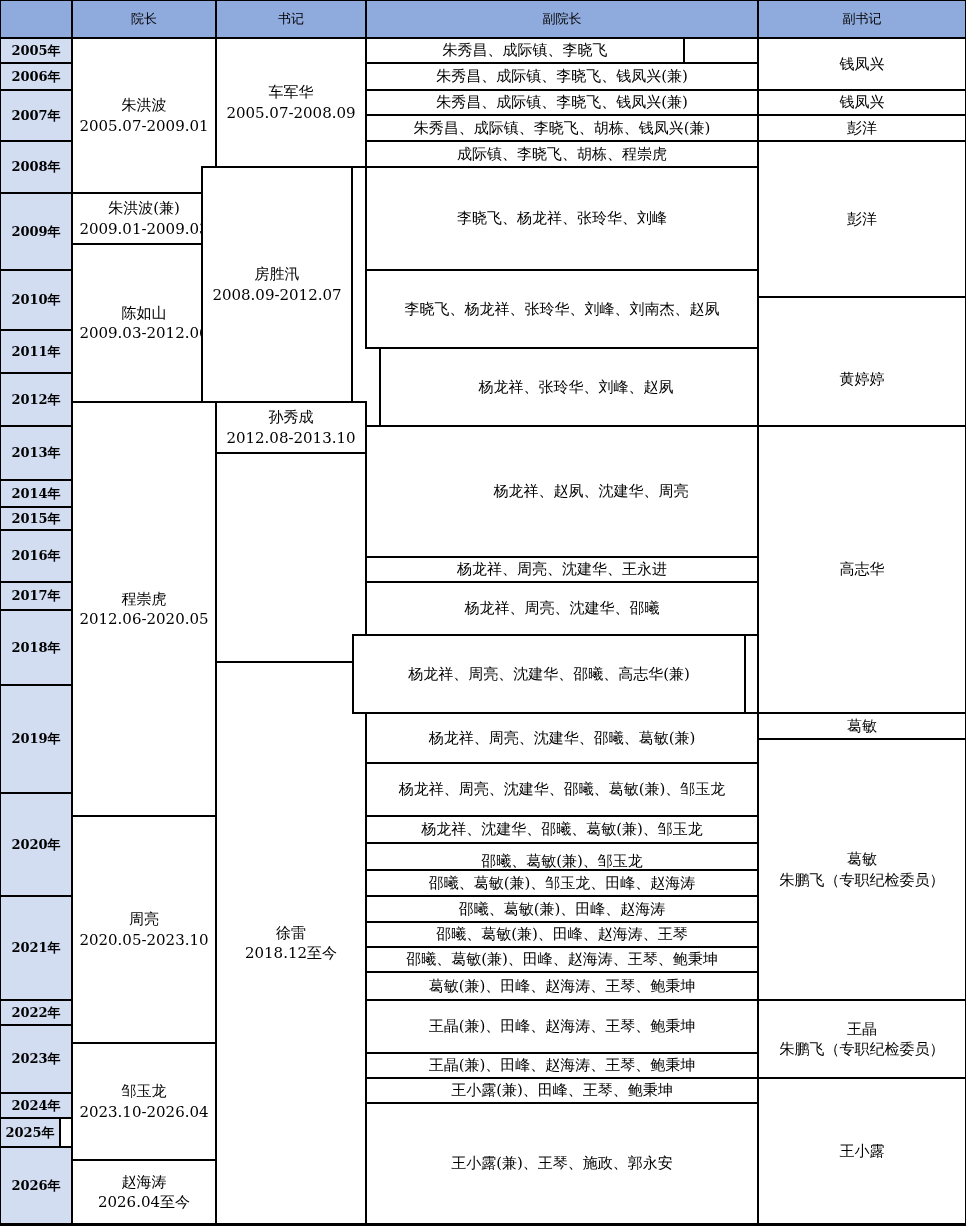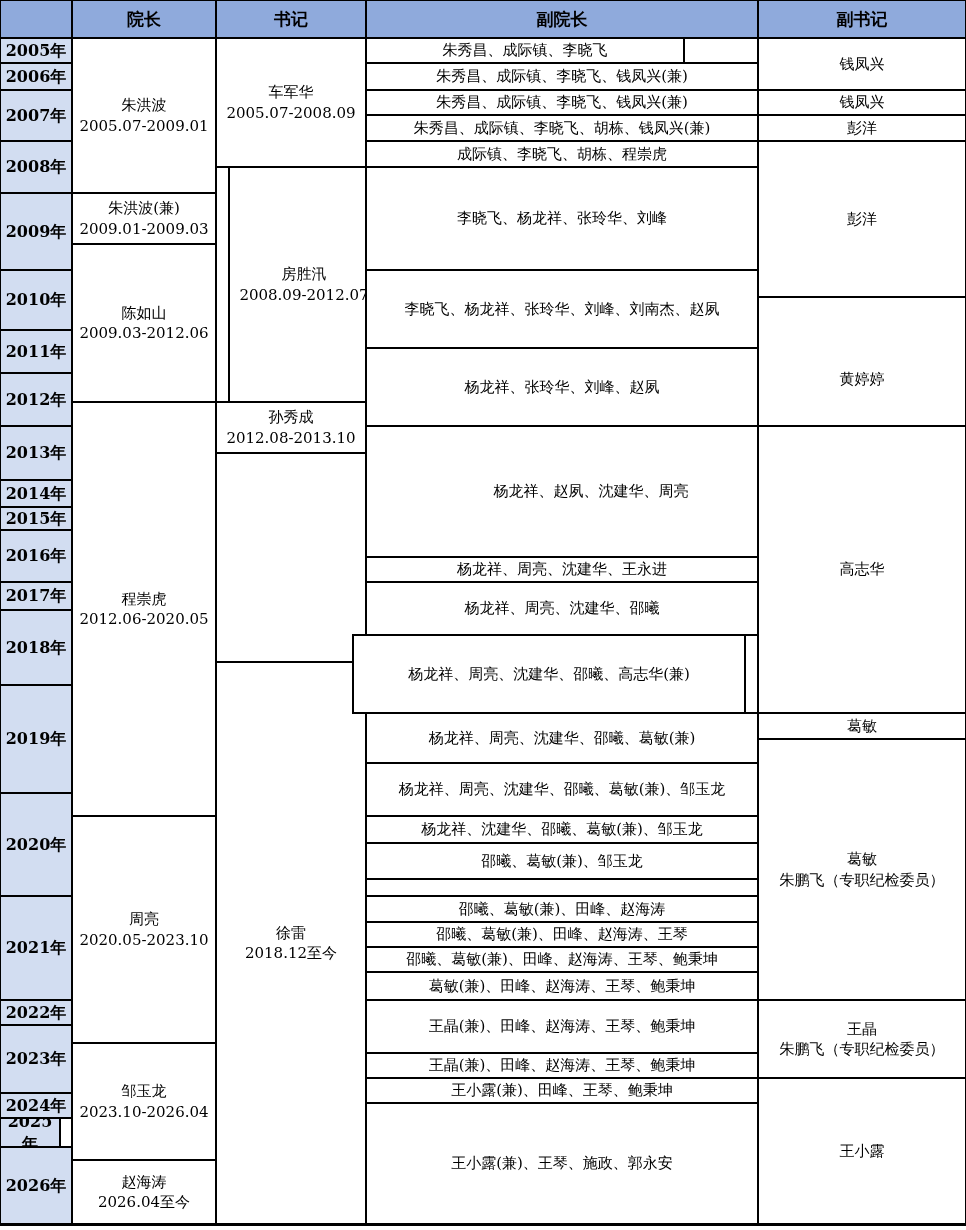--- a/index.html
+++ b/index.html
@@ -35,8 +35,8 @@
   }
   .head{
     background:var(--header-bg);
-    font-weight:bold;
-    font-size:17px;
+    font-weight:normal;
+    font-size:13px;
   }
   .year{
     background:var(--year-bg);

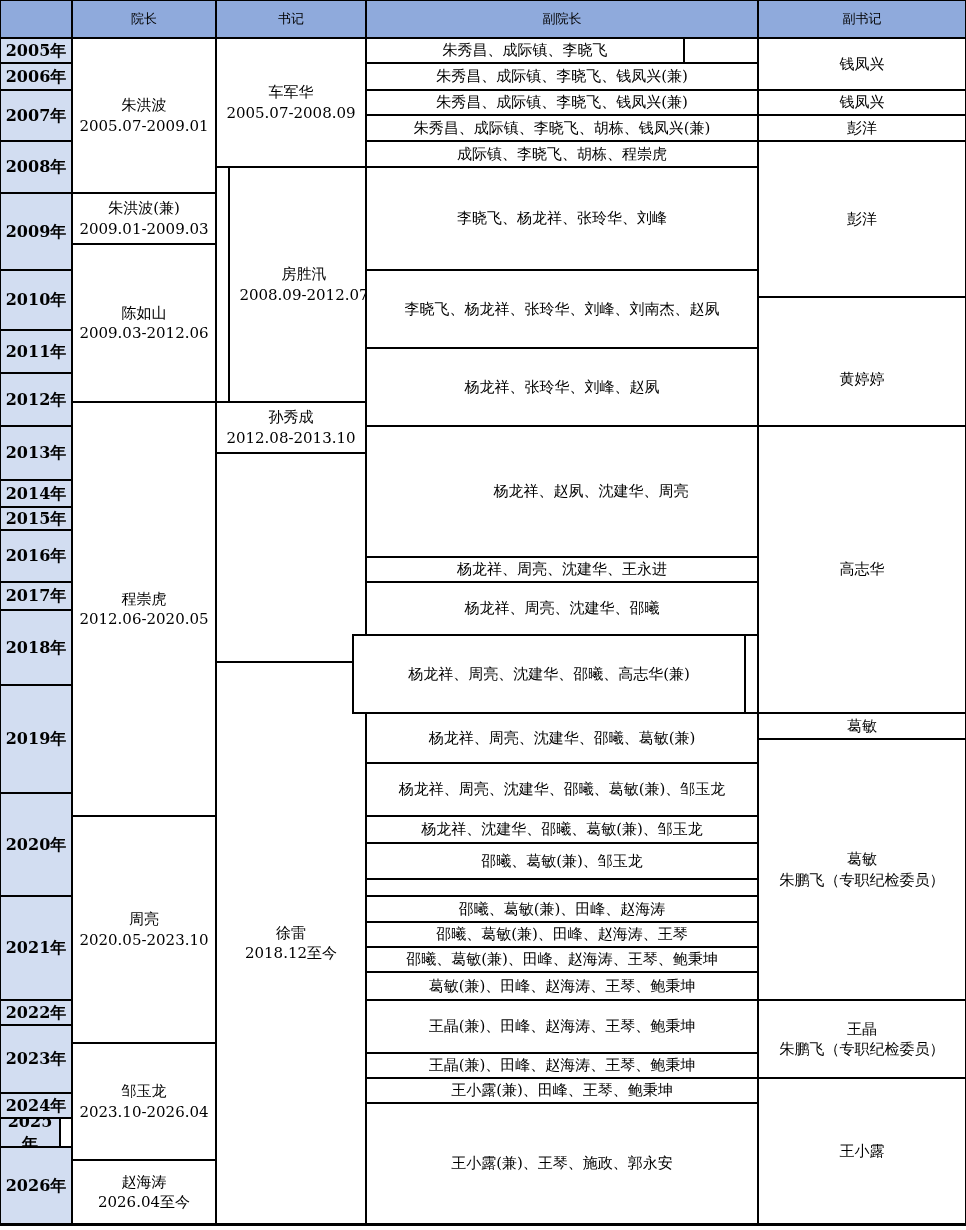--- a/index.html
+++ b/index.html
@@ -41,7 +41,7 @@
   .year{
     background:var(--year-bg);
     font-weight:bold;
-    font-size:16px;
+    font-size:13px;
     letter-spacing:0;
     padding:0;
   }

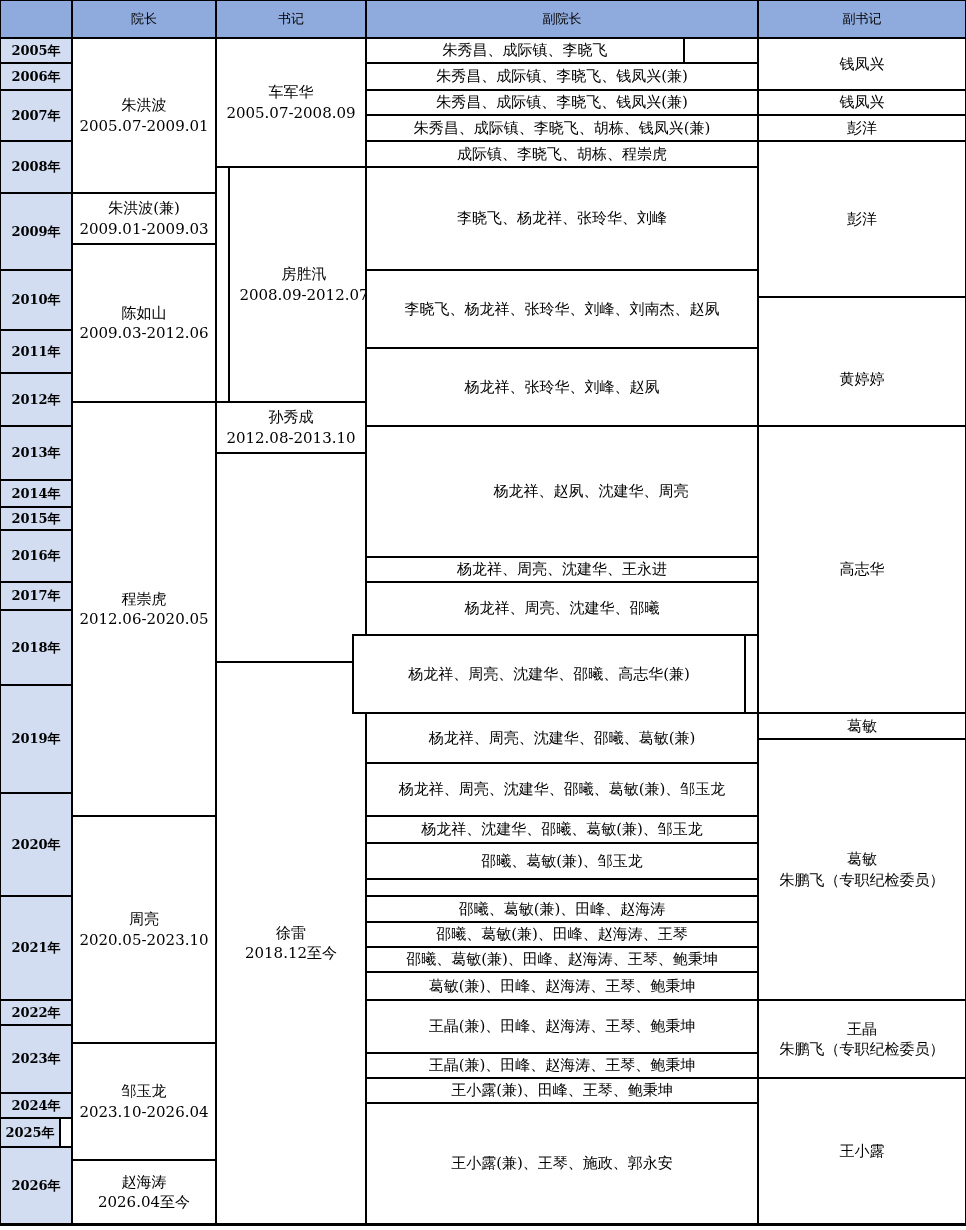--- a/index.html
+++ b/index.html
@@ -115,7 +115,7 @@
     <span class="nm">车军华</span>
     <span class="tm">2005.07-2008.09</span>
   </div>
-  <div class="cell" style="left:228px;top:166px;width:152px;height:237px">
+  <div class="cell" style="left:201px;top:166px;width:152px;height:237px">
     <span class="nm">房胜汛</span>
     <span class="tm">2008.09-2012.07</span>
   </div>

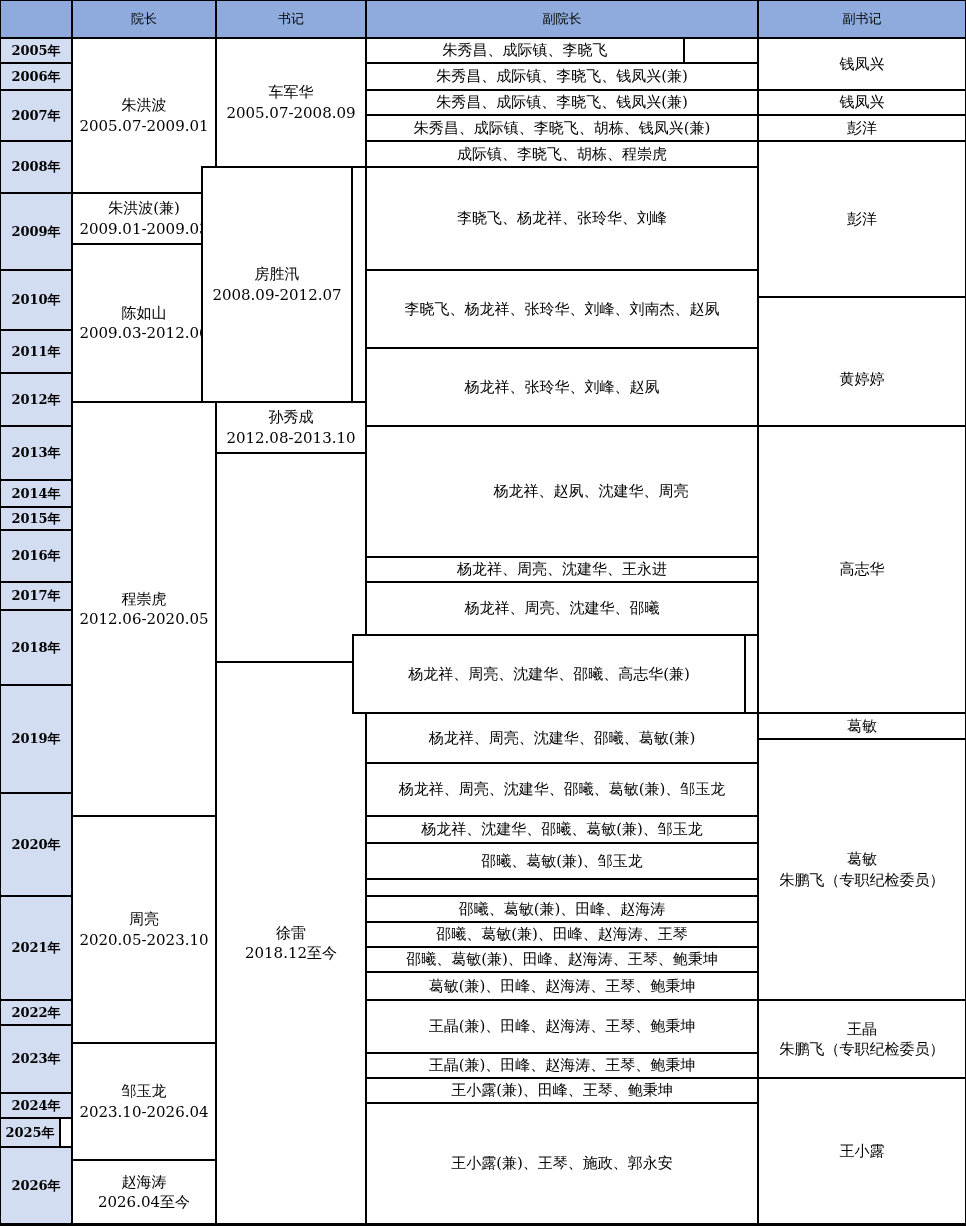--- a/index.html
+++ b/index.html
@@ -149,7 +149,7 @@
   <div class="cell" style="left:365px;top:269px;width:394px;height:80px">
       <span class="txt">李晓飞、杨龙祥、张玲华、刘峰、刘南杰、赵夙</span>
     </div>
-  <div class="cell" style="left:365px;top:347px;width:394px;height:80px">
+  <div class="cell" style="left:379px;top:347px;width:394px;height:80px">
       <span class="txt">杨龙祥、张玲华、刘峰、赵夙</span>
     </div>
   <div class="cell" style="left:365px;top:425px;width:452px;height:133px">

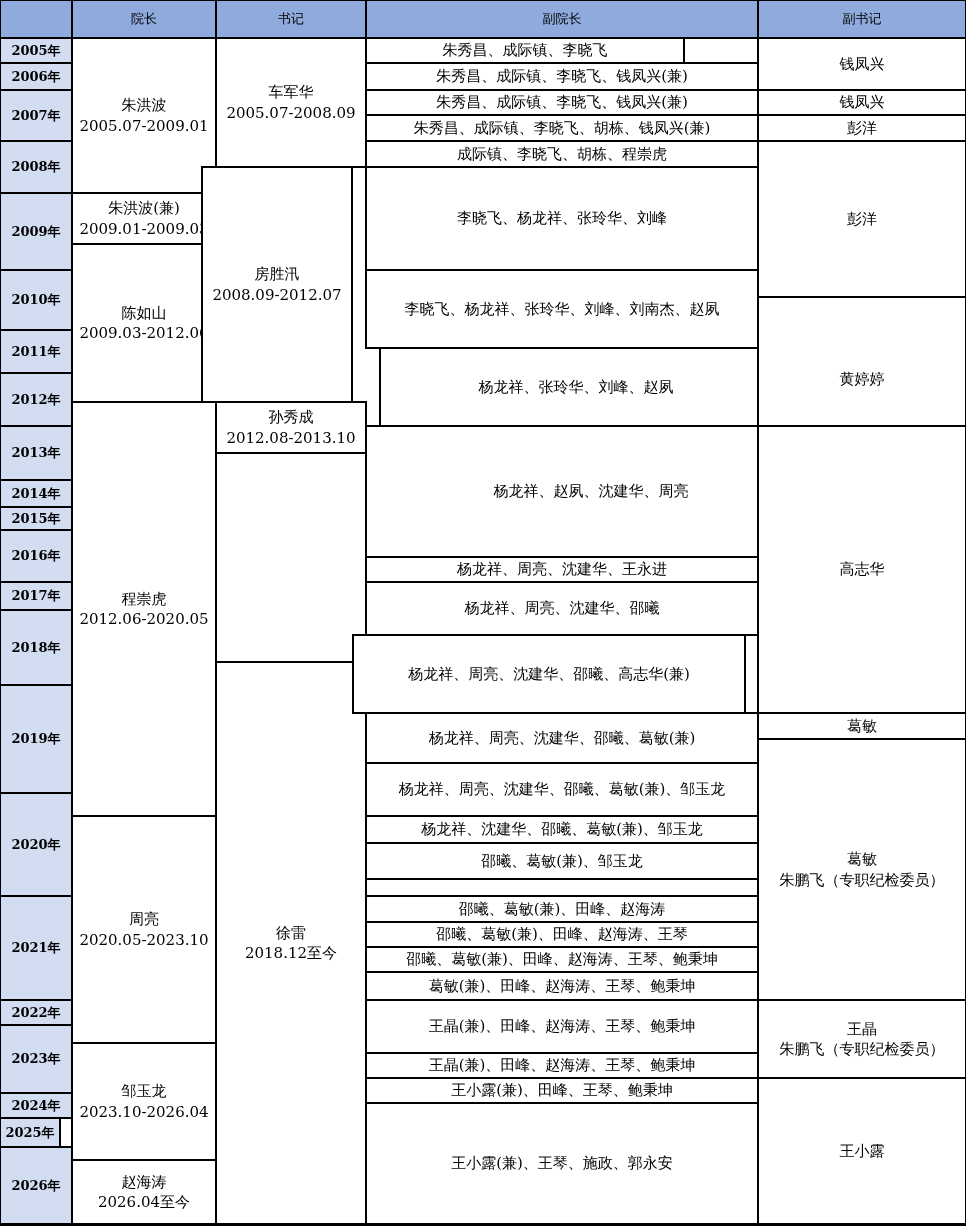--- a/index.html
+++ b/index.html
@@ -176,6 +176,9 @@
   <div class="cell" style="left:365px;top:842px;width:394px;height:38px">
       <span class="txt">邵曦、葛敏(兼)、邹玉龙</span>
     </div>
+  <div class="cell" style="left:365px;top:869px;width:394px;height:28px">
+      <span class="txt">邵曦、葛敏(兼)、邹玉龙、田峰、赵海涛</span>
+    </div>
   <div class="cell" style="left:365px;top:895px;width:394px;height:28px">
       <span class="txt">邵曦、葛敏(兼)、田峰、赵海涛</span>
     </div>

